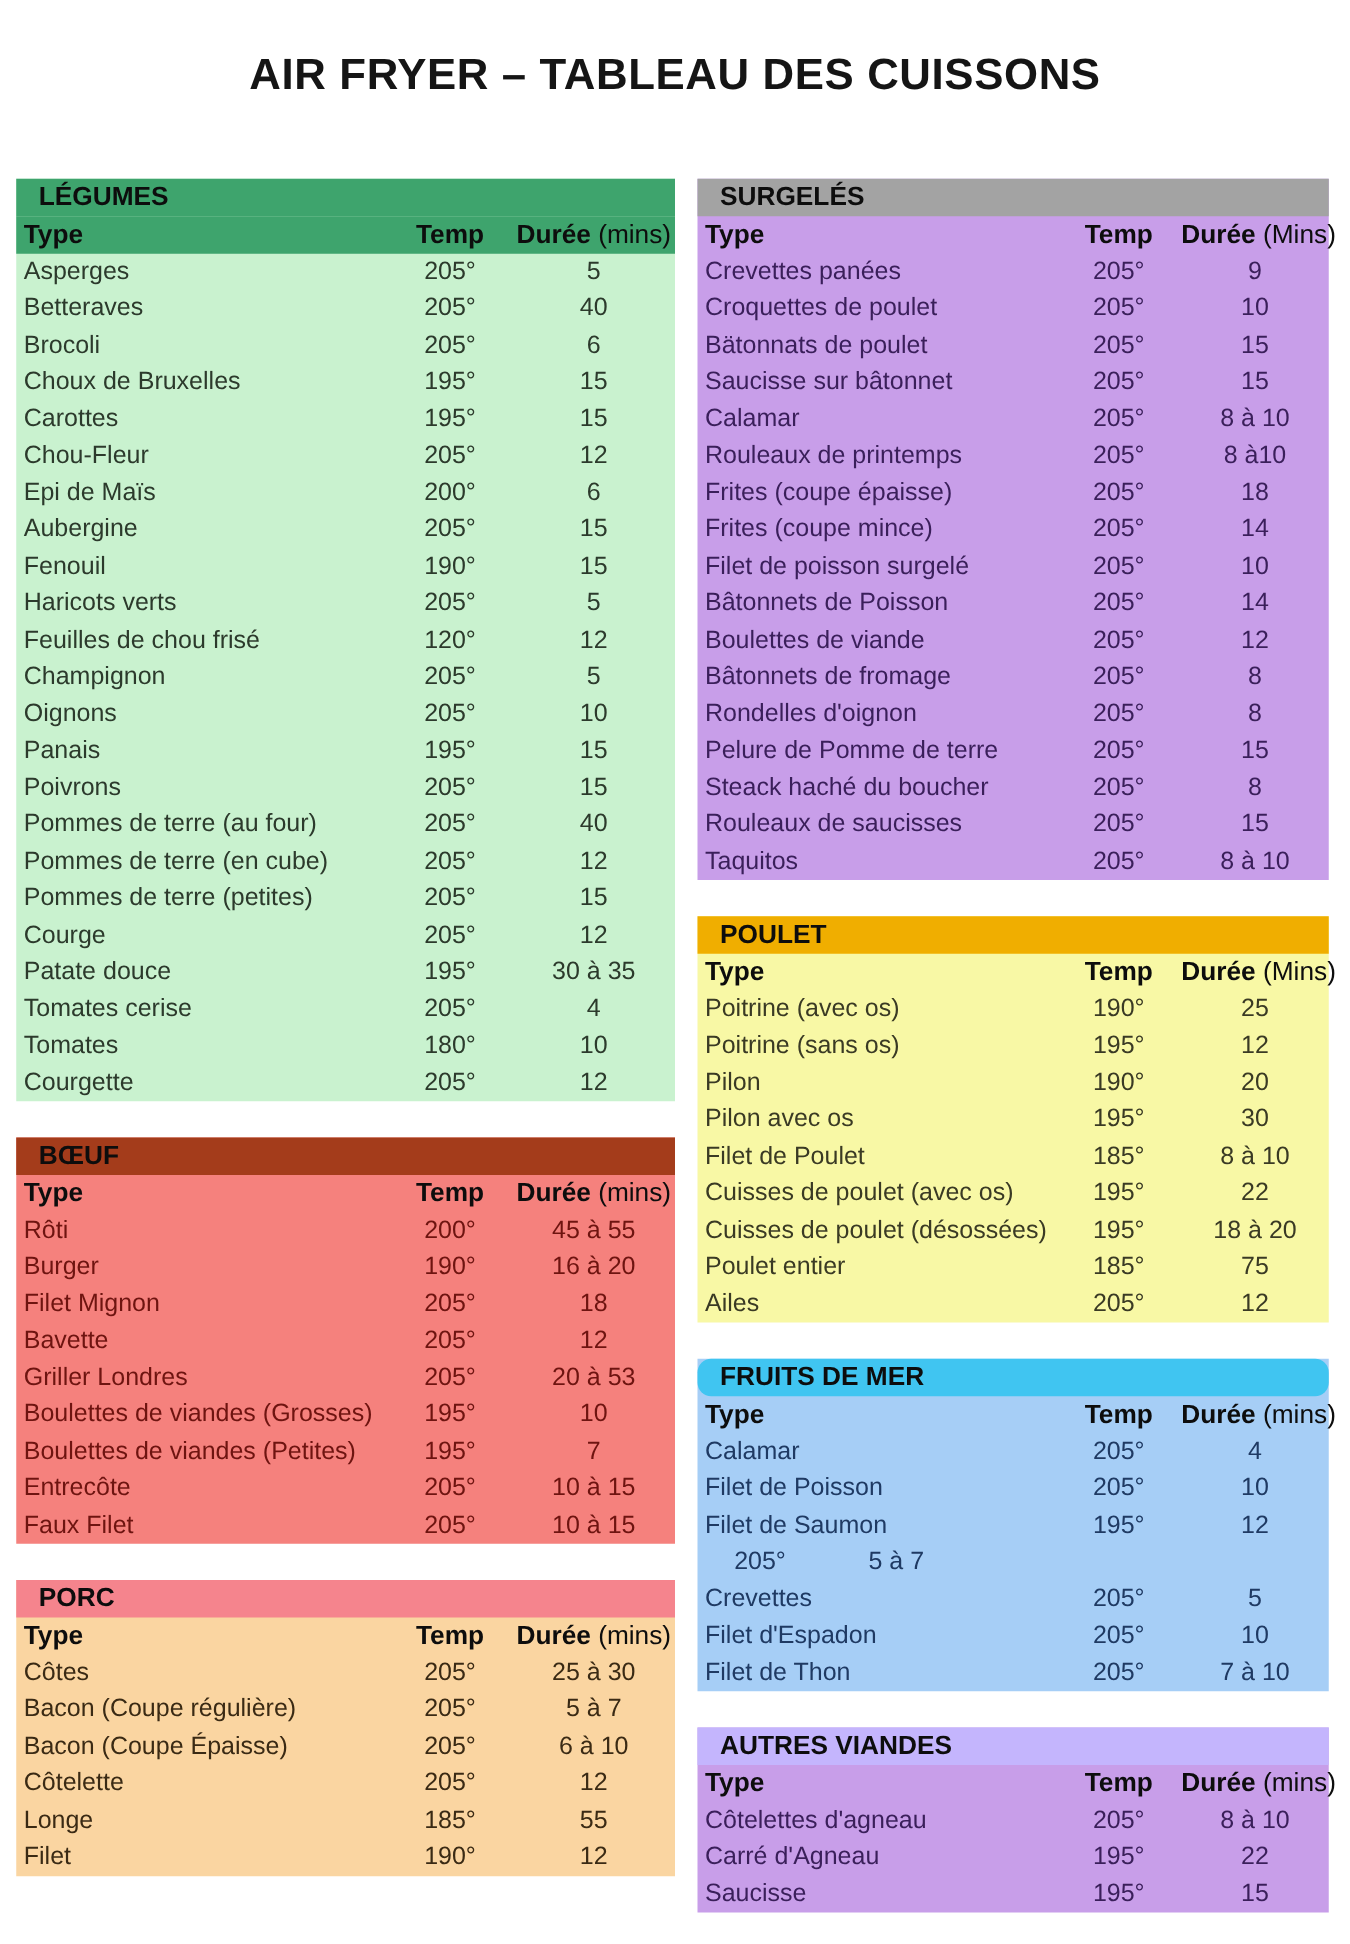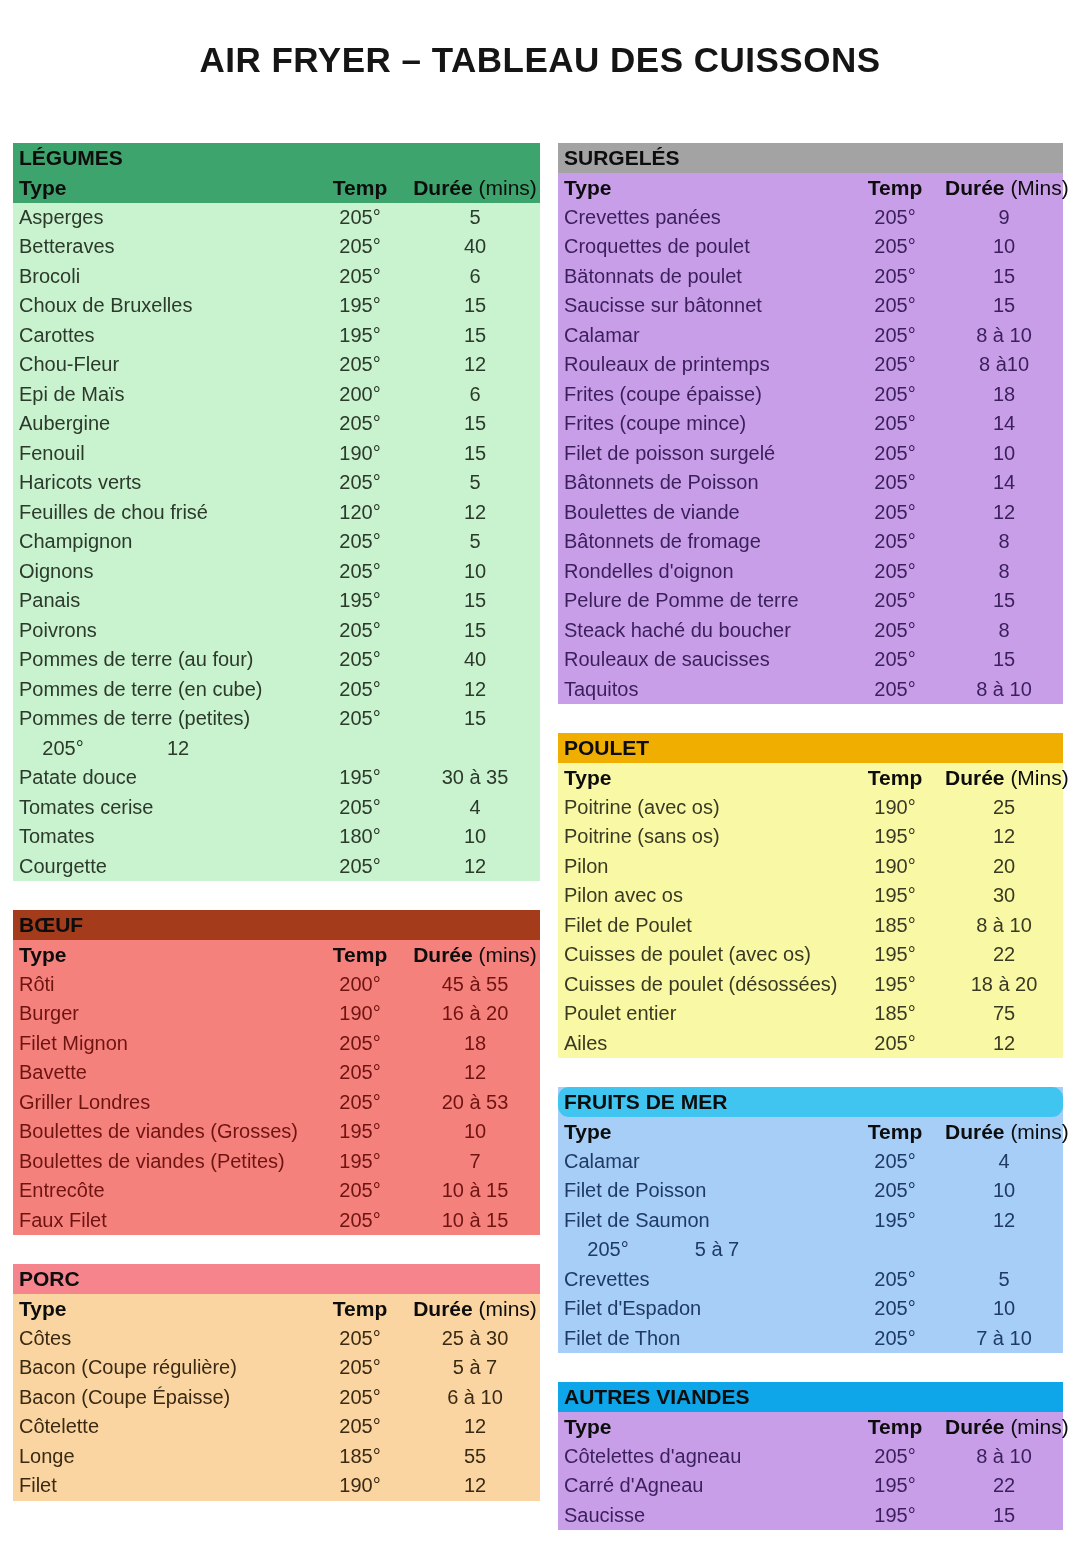--- a/index.html
+++ b/index.html
@@ -20,7 +20,7 @@
   .tbl{margin-bottom:29px;font-size:20px;}
   .sec-title{
     height:30px;line-height:30px;font-weight:bold;font-size:21px;
-    padding-left:6px;color:#0d0d0d;
+    padding-left:18px;color:#0d0d0d;
   }
   .row{display:flex;height:29.5px;line-height:29.5px;align-items:center;}
   .row.head{font-weight:bold;color:#0d0d0d;font-size:21px;}

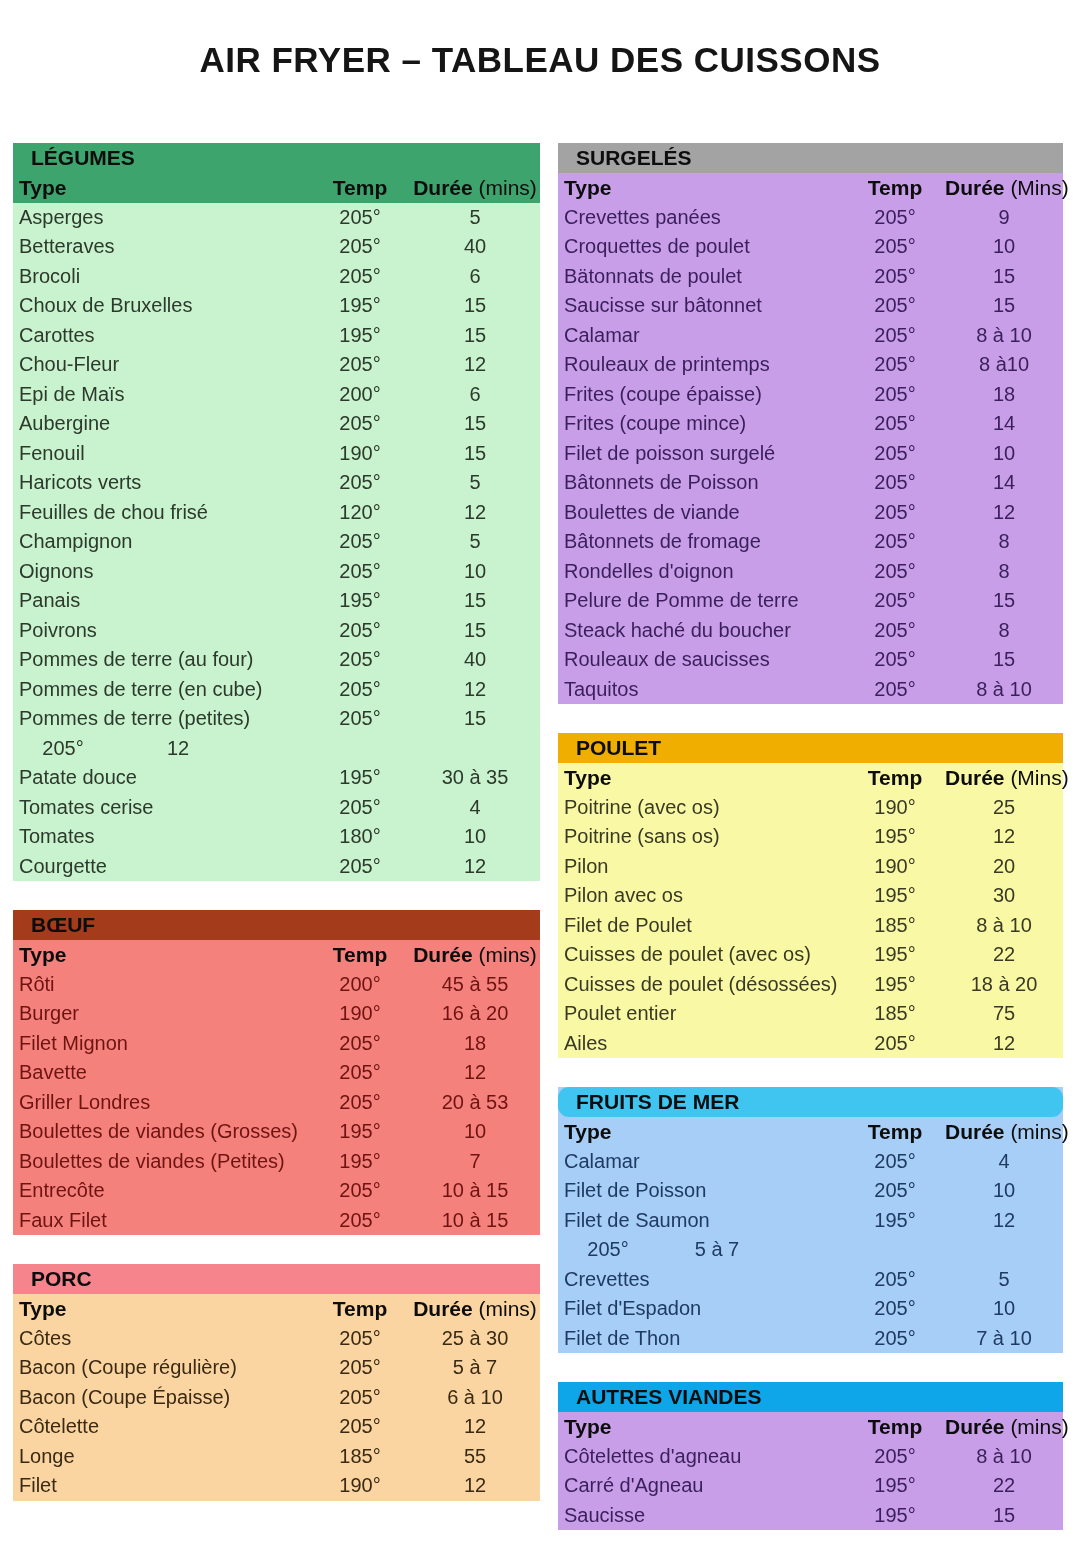--- a/index.html
+++ b/index.html
@@ -133,6 +133,7 @@
         <div class="c-duree">15</div>
       </div>
       <div class="row">
+        <div class="c-type">Courge</div>
         <div class="c-temp">205°</div>
         <div class="c-duree">12</div>
       </div>

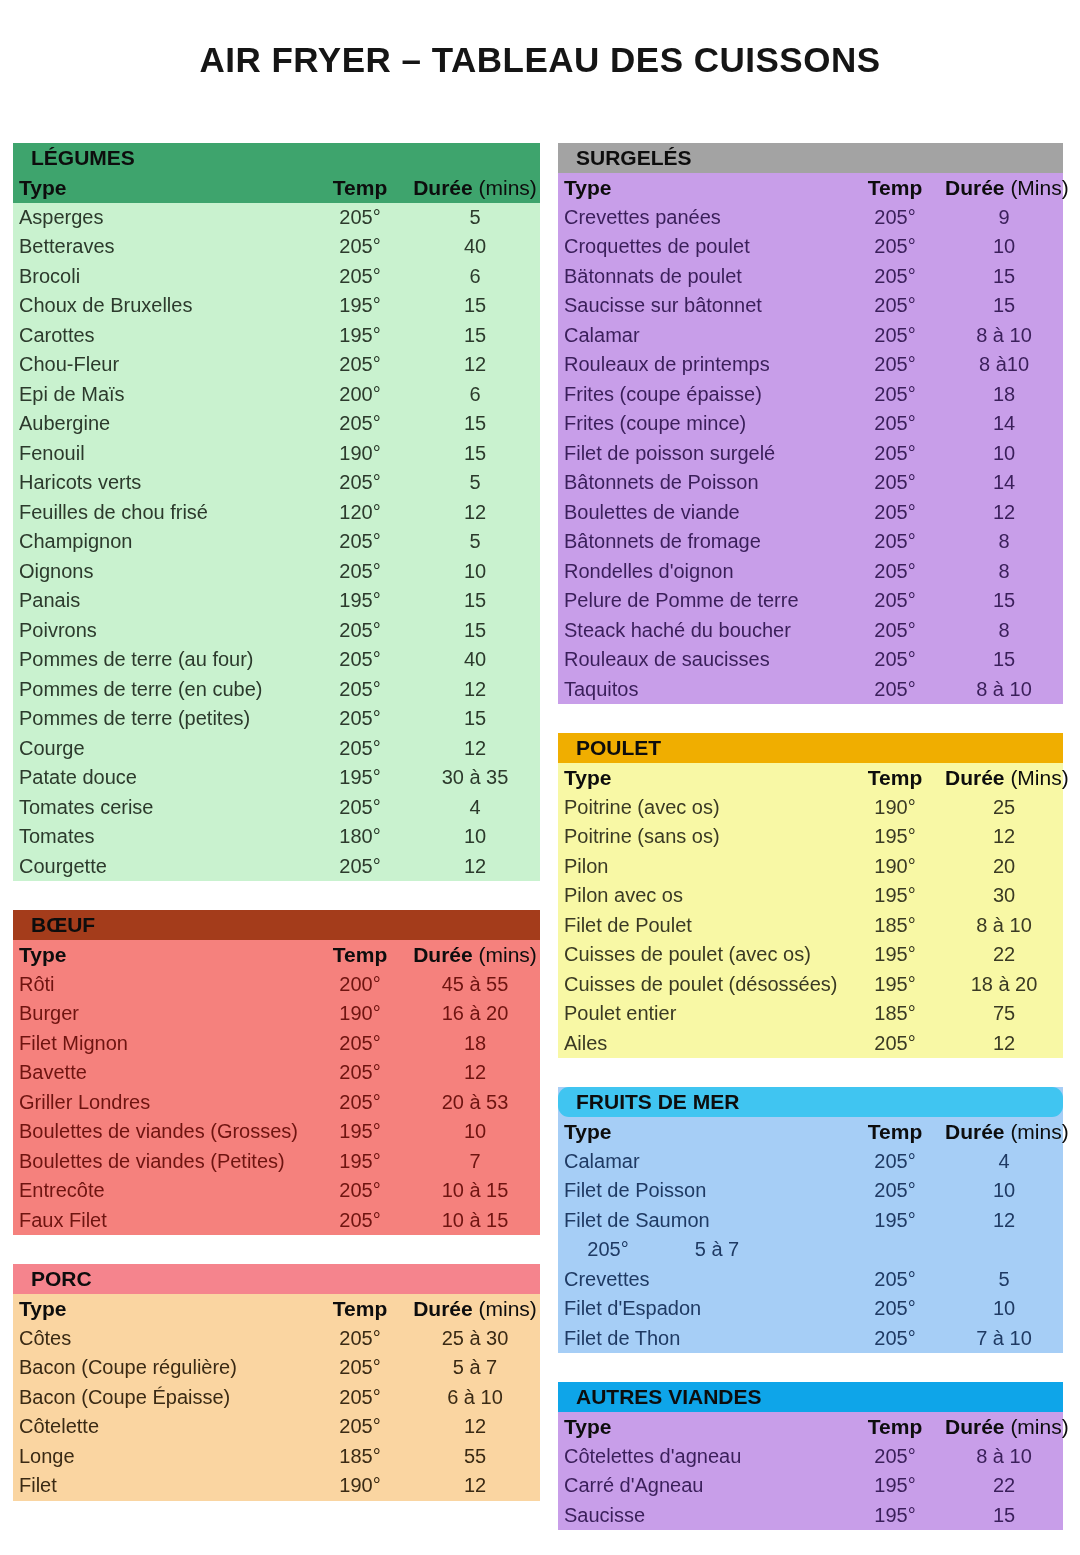--- a/index.html
+++ b/index.html
@@ -440,7 +440,7 @@
       </div>
     </section>
     <section class="tbl" style="background: rgb(200, 158, 233); color: rgb(58, 31, 90);">
-      <div class="sec-title" style="background: #0ea5e9;">AUTRES VIANDES</div>
+      <div class="sec-title" style="background: #c4b5fd;">AUTRES VIANDES</div>
       <div class="row head">
         <div class="c-type">Type</div>
         <div class="c-temp">Temp</div>

